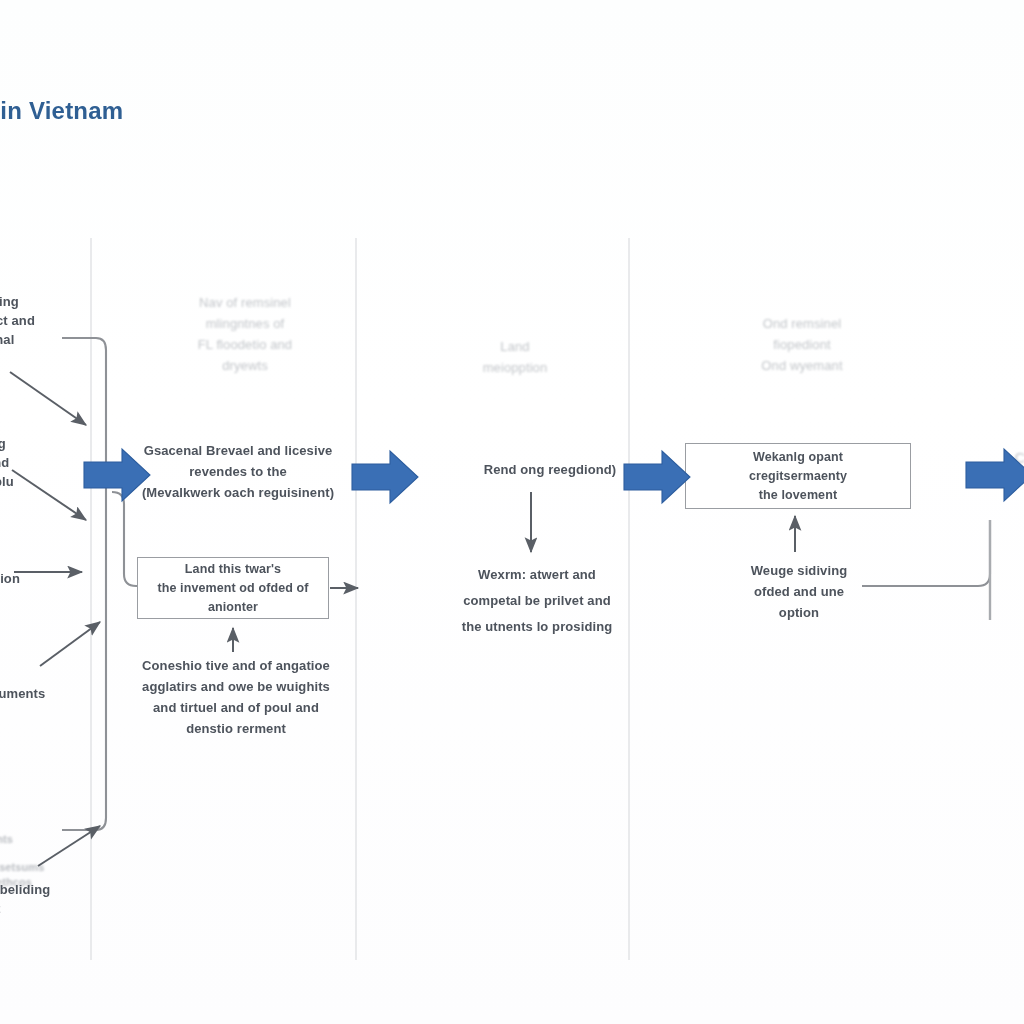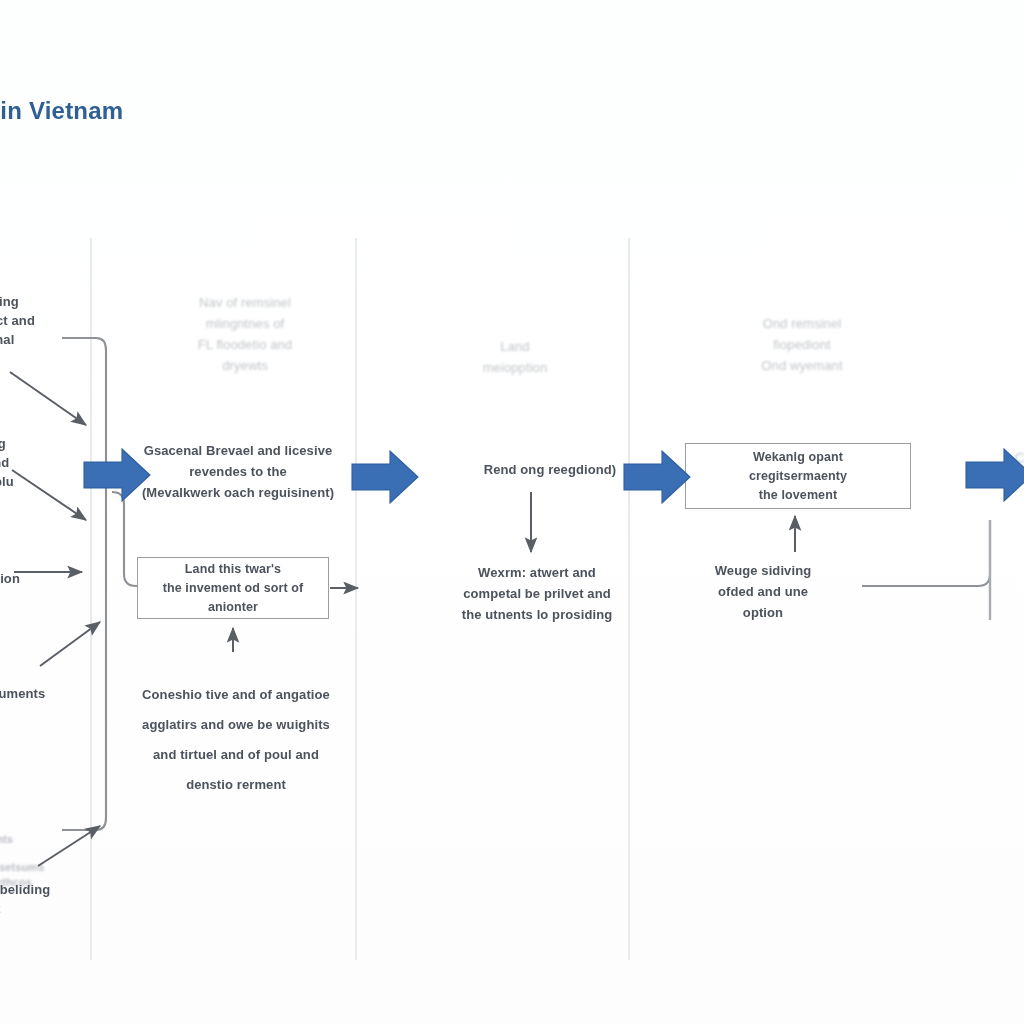--- a/index.html
+++ b/index.html
@@ -156,7 +156,7 @@
 
   <div class="pbox" style="left:137px; top:557px; width:192px; height:62px;">
     <div class="txt" style="line-height: 19px; font-size: 12.5px; white-space: pre-line;">Land this twar's
-the invement od sort of
+the invement od ofded of
 anionter</div>
   </div>
 

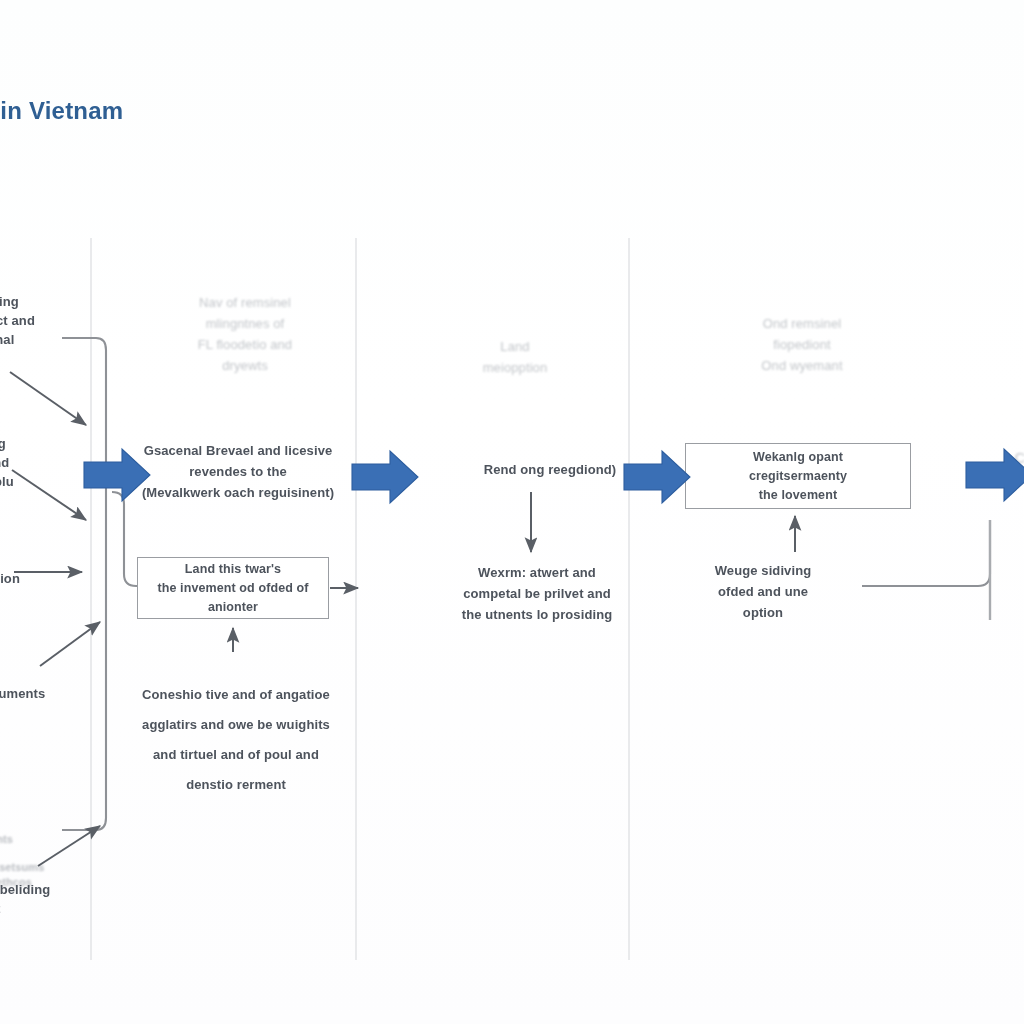--- a/index.html
+++ b/index.html
@@ -167,7 +167,7 @@
 
   <div class="txt" style="left:450px; top:460px; width:200px;">Rend ong reegdiond)</div>
 
-  <div class="txt" style="left: 444px; top: 562px; width: 186px; line-height: 21px; white-space: pre-line;">Wexrm: atwert and
+  <div class="txt" style="left: 444px; top: 562px; width: 186px; line-height: 26px; white-space: pre-line;">Wexrm: atwert and
 competal be prilvet and
 the utnents lo prosiding</div>
 

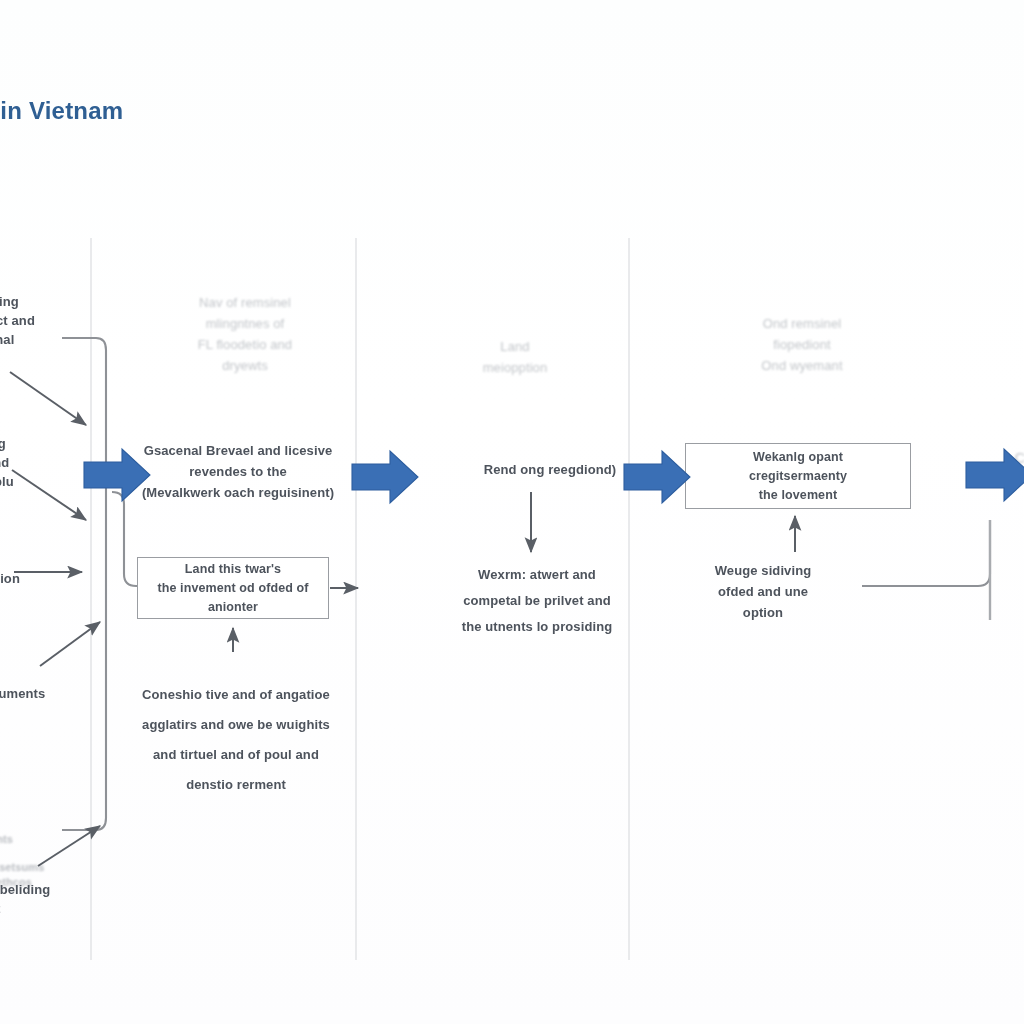--- a/index.html
+++ b/index.html
@@ -177,7 +177,7 @@
 the lovement</div>
   </div>
 
-  <div class="txt" style="left: 704px; top: 560px; width: 118px; line-height: 21px; white-space: pre-line;">Weuge sidiving
+  <div class="txt" style="left: 740px; top: 560px; width: 118px; line-height: 21px; white-space: pre-line;">Weuge sidiving
 ofded and une
 option</div>
 

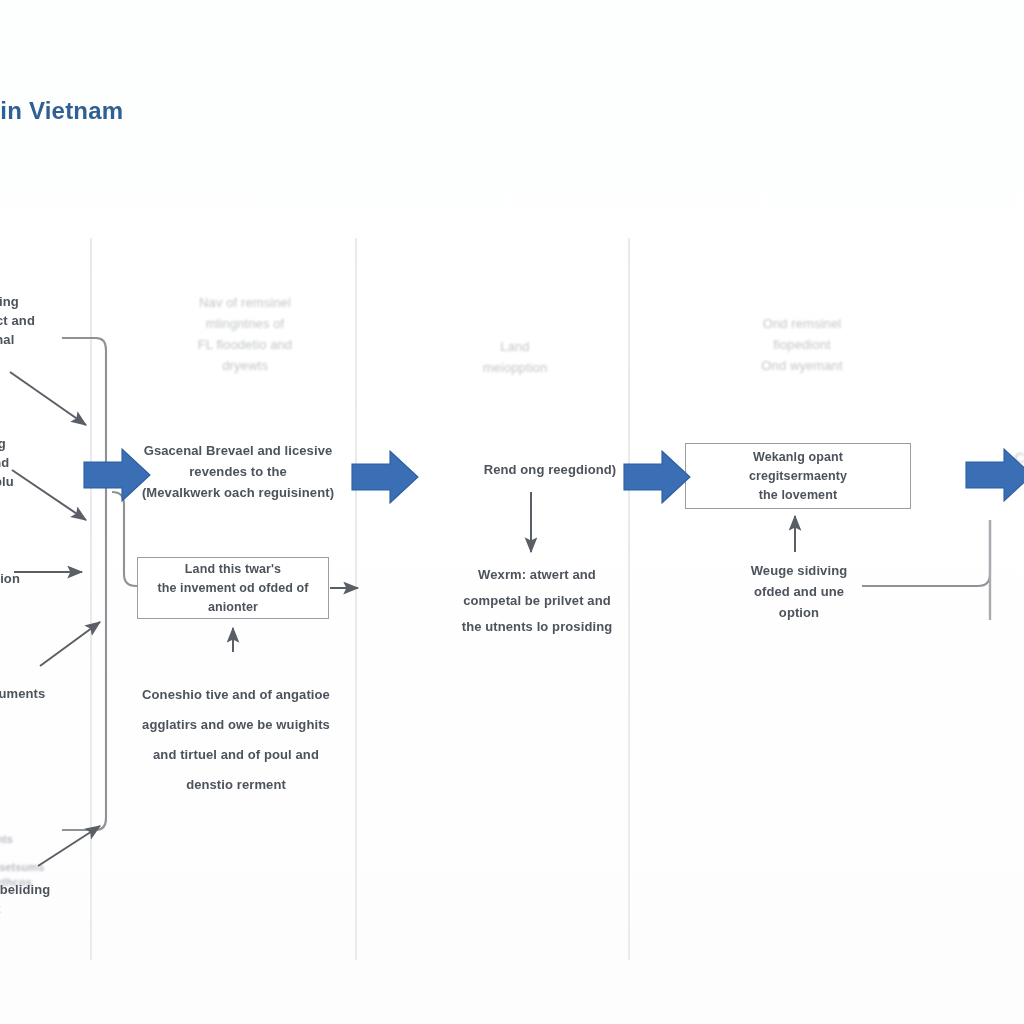--- a/index.html
+++ b/index.html
@@ -160,7 +160,7 @@
 anionter</div>
   </div>
 
-  <div class="txt" style="left: 128px; top: 655px; width: 216px; line-height: 30px; white-space: pre-line; margin-top: 25px;">Coneshio tive and of angatioe
+  <div class="txt" style="left: 128px; top: 655px; width: 216px; line-height: 21px; white-space: pre-line;">Coneshio tive and of angatioe
 agglatirs and owe be wuighits
 and tirtuel and of poul and
 denstio rerment</div>

